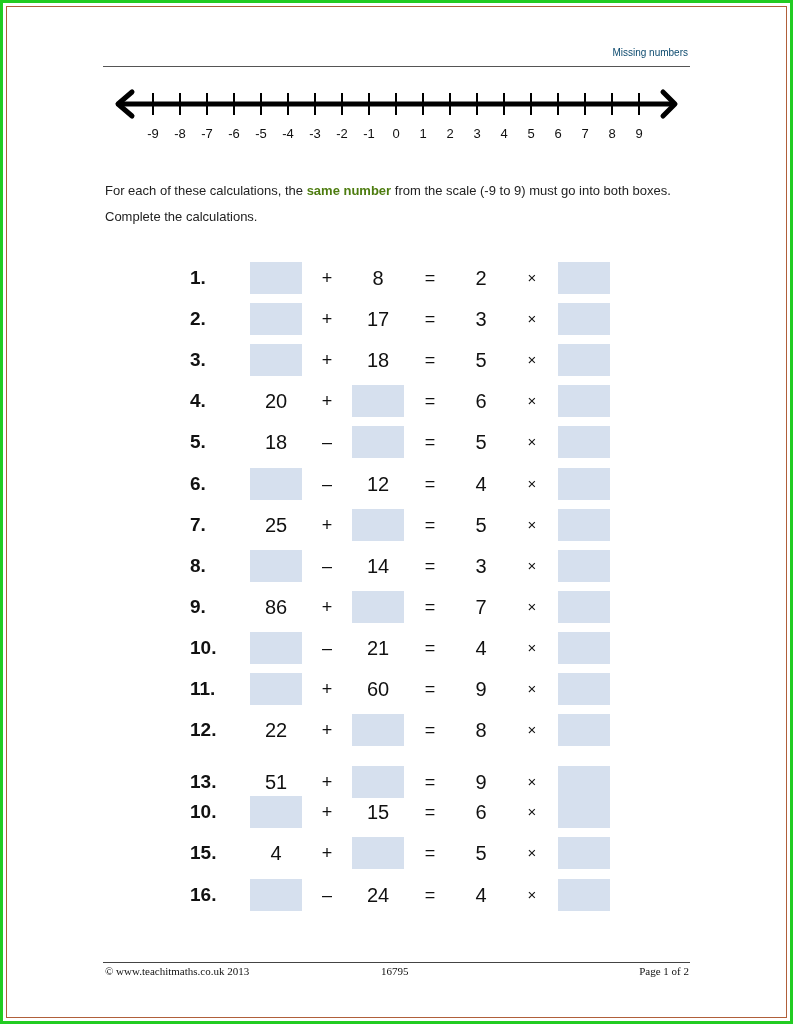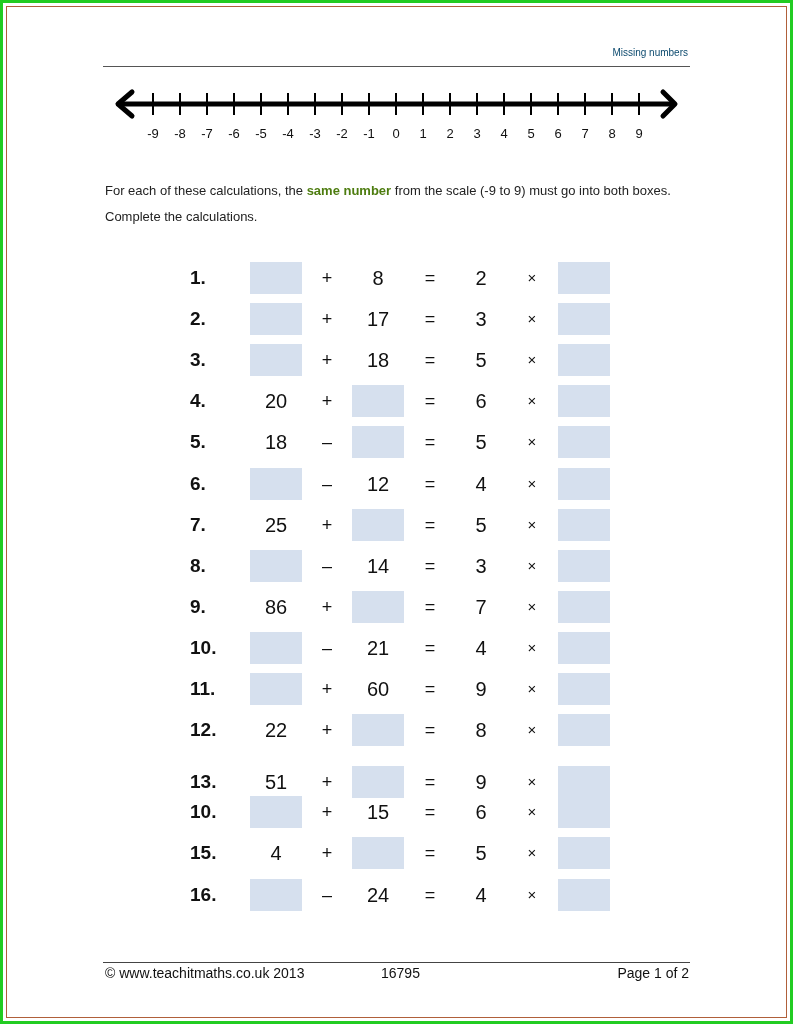--- a/index.html
+++ b/index.html
@@ -24,7 +24,7 @@
   .times{left:520px;width:24px;font-size:15px;}
   .c4{left:558px;width:52px;}
   .footer-rule{position:absolute;left:103px;top:962px;width:587px;height:1px;background:#444;}
-  .footer{position:absolute;top:965px;font-family:Liberation Sans, sans-serif;font-size:14px;color:#111;}
+  .footer{position:absolute;top:965px;font-family:Liberation Serif, serif;font-size:11px;color:#111;}
   .f-left{left:105px;}
   .f-mid{left:381px;}
   .f-right{right:104px;text-align:right;}

